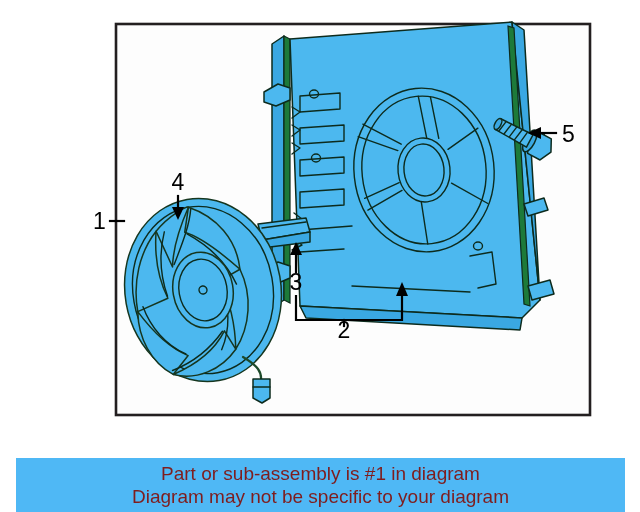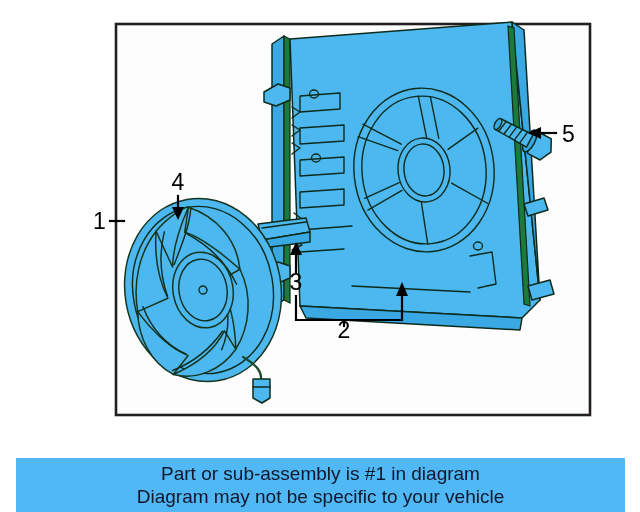--- a/index.html
+++ b/index.html
@@ -98,7 +98,7 @@
   .banner-line {
     font-family: "Liberation Sans", sans-serif;
     font-size: 19px;
-    color: #0f172a;
+    color: #7f1d1d;
     line-height: 23px;
     white-space: nowrap;
   }

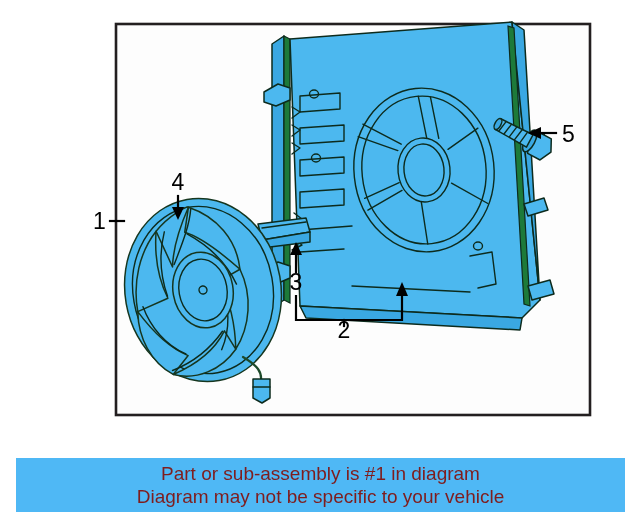--- a/index.html
+++ b/index.html
@@ -257,7 +257,7 @@
 
   <div id="banner">
     <div class="banner-line">Part or sub-assembly is #1 in diagram</div>
-    <div class="banner-line">Diagram may not be specific to your vehicle</div>
+    <div class="banner-line">Diagram may not be specific to your diagram</div>
   </div>
 
 </div>

